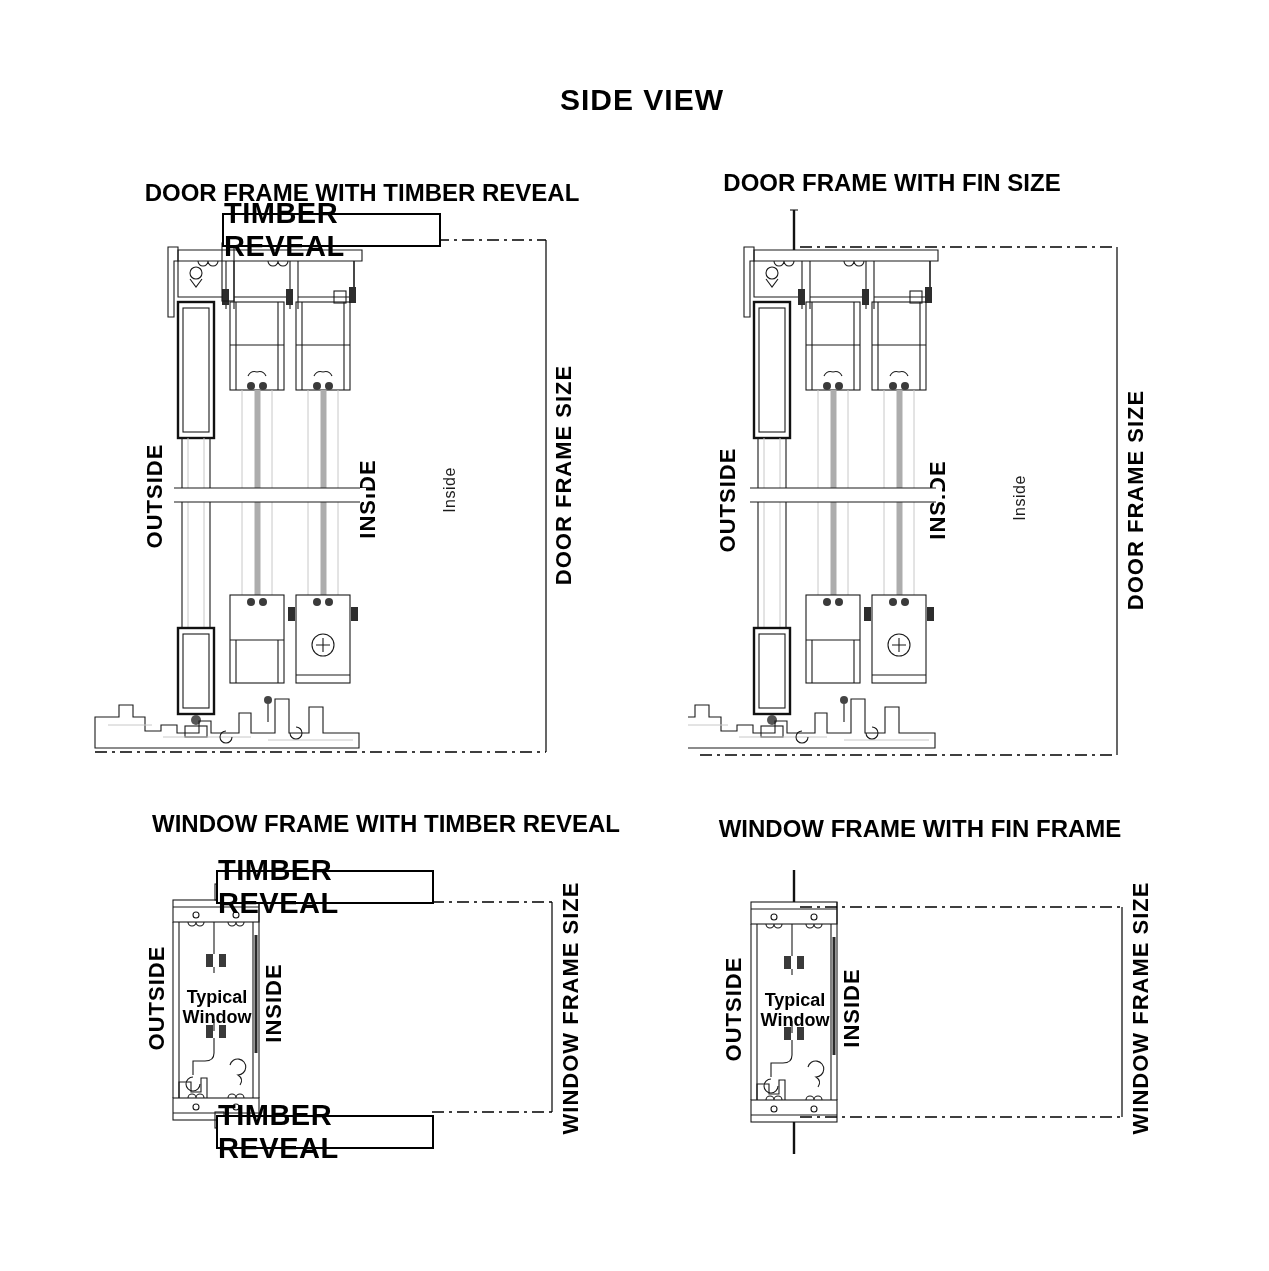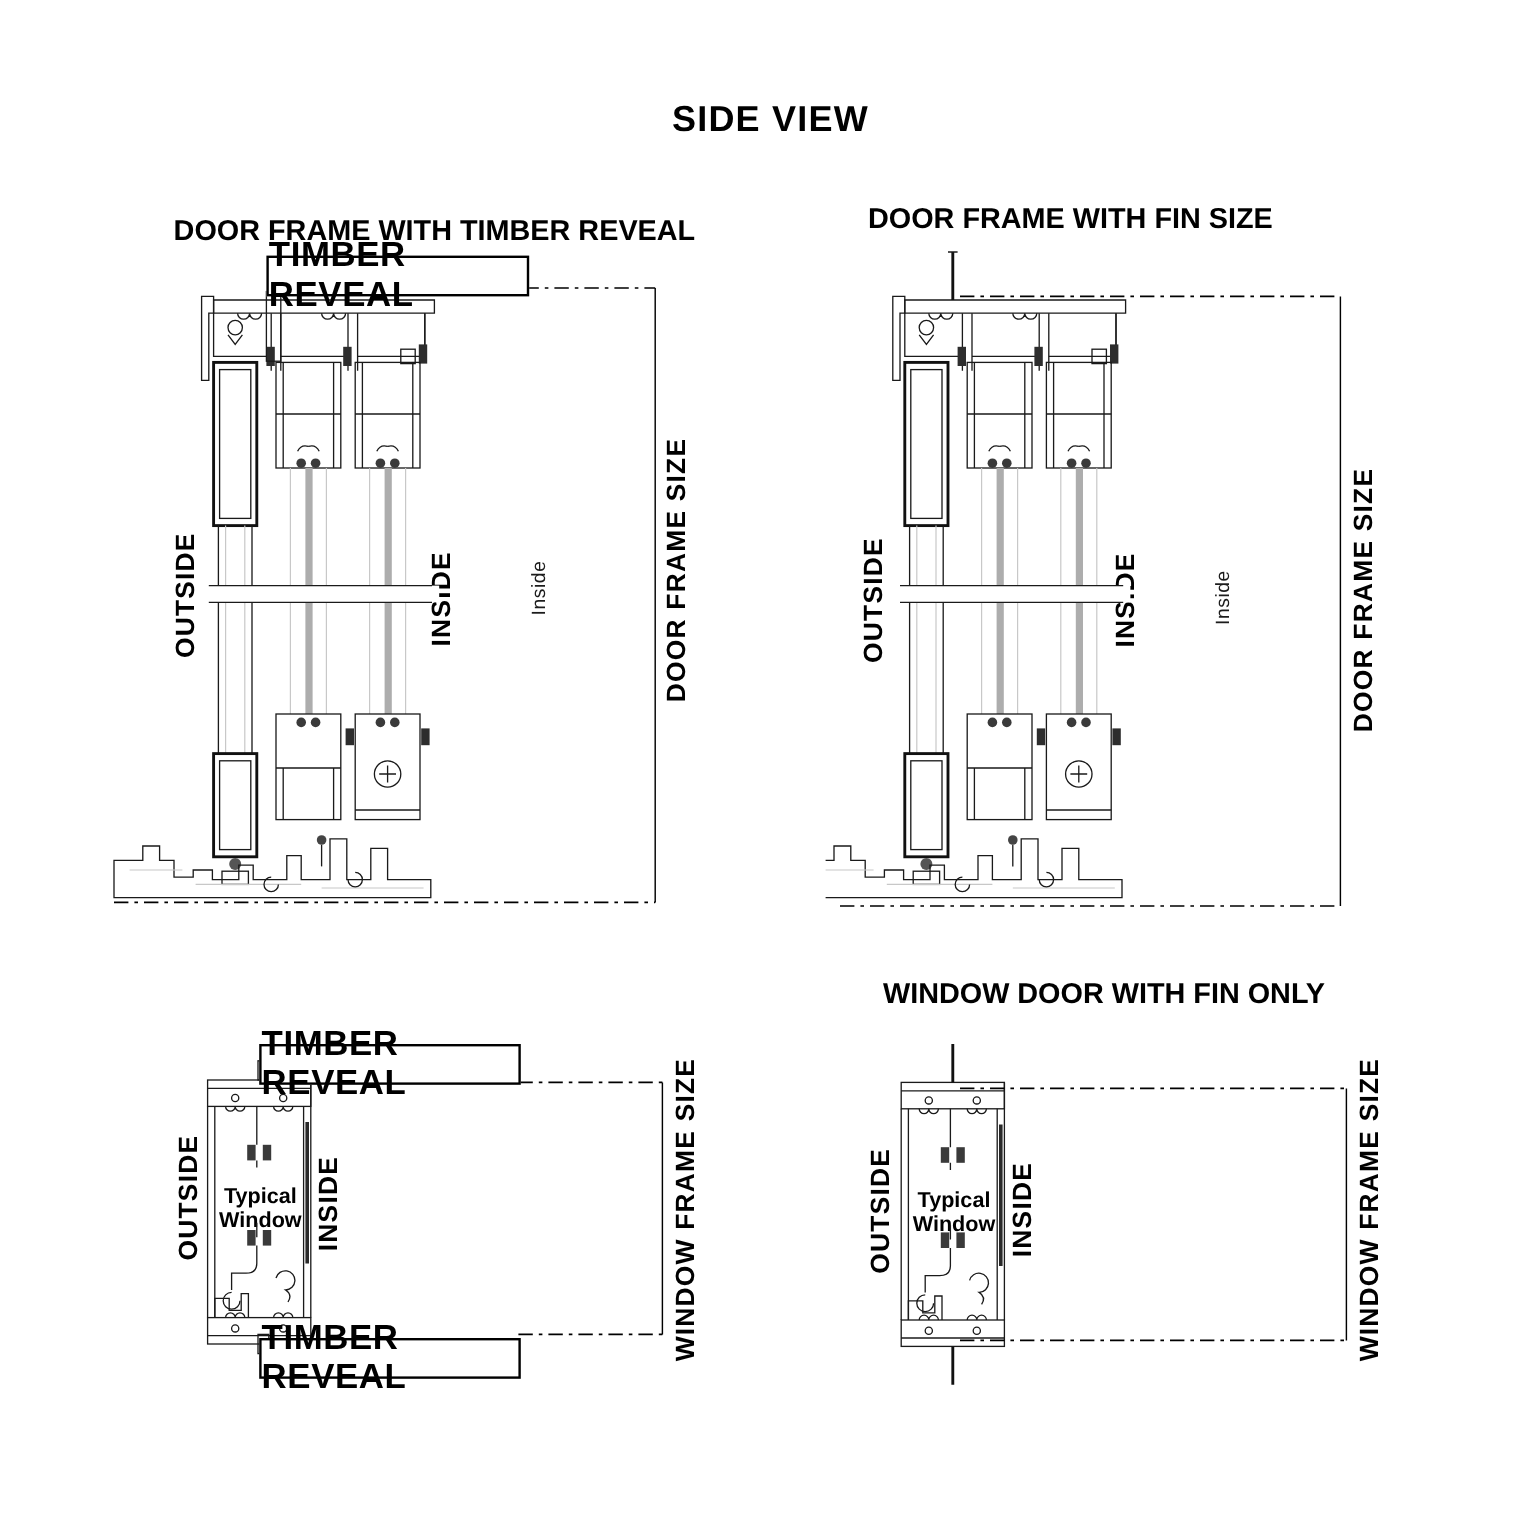--- a/index.html
+++ b/index.html
@@ -170,6 +170,7 @@
   <div class="lbl rot note" style="left:1020px;top:498px;">Inside</div>
   <div class="lbl rot dimlbl" style="left:1136px;top:500px;">DOOR FRAME SIZE</div>
 
+  <div class="lbl ctr heading" style="left:386px;top:824px;">WINDOW FRAME WITH TIMBER REVEAL</div>
 
   <svg class="quad" style="left:85px;top:855px;" width="515" height="312" viewBox="85 855 515 312">
     <use href="#win-sym" x="170" y="895"></use>

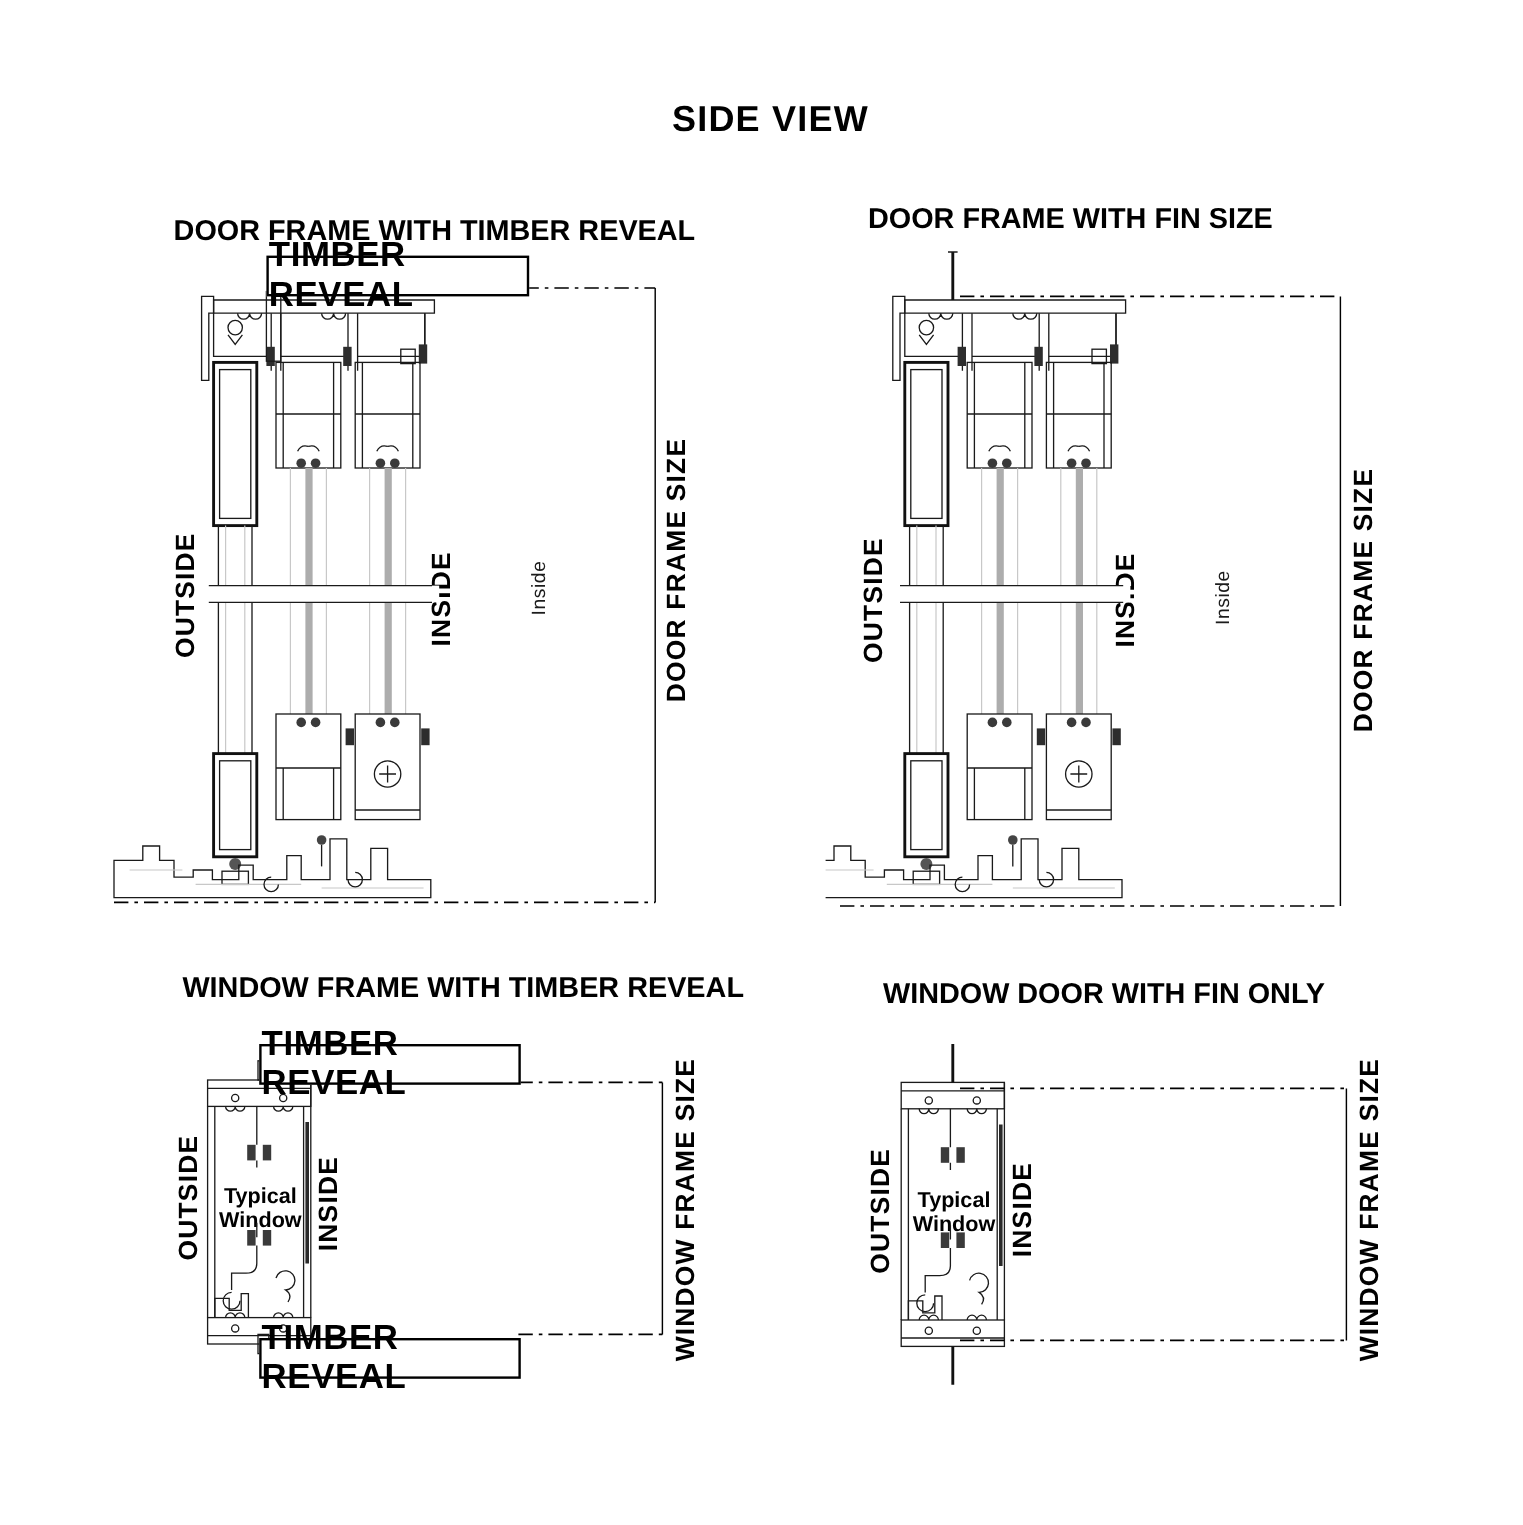--- a/index.html
+++ b/index.html
@@ -193,7 +193,7 @@
   <div class="lbl ctr tw" style="left:217px;top:1007px;">Typical Window</div>
   <div class="lbl rot dimlbl" style="left:571px;top:1008px;">WINDOW FRAME SIZE</div>
 
-  <div class="lbl ctr heading" style="left:920px;top:829px;">WINDOW DOOR WITH FIN ONLY</div>
+  <div class="lbl ctr heading" style="left:920px;top:829px;">WINDOW FRAME WITH FIN FRAME</div>
 
   <svg class="quad" style="left:688px;top:855px;" width="460" height="312" viewBox="688 855 460 312">
     <use href="#win-sym" x="748" y="897"></use>

